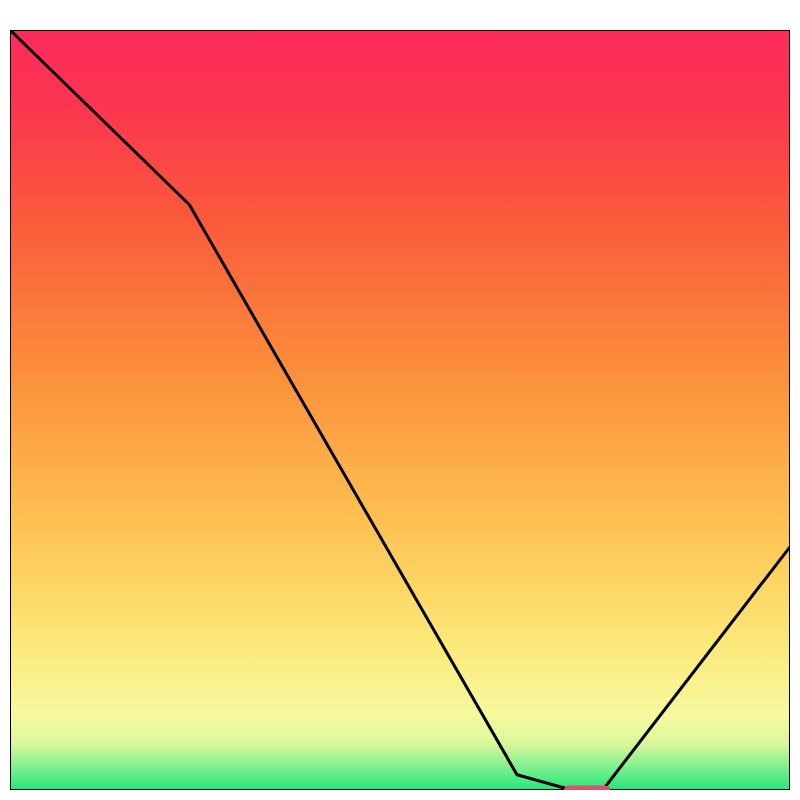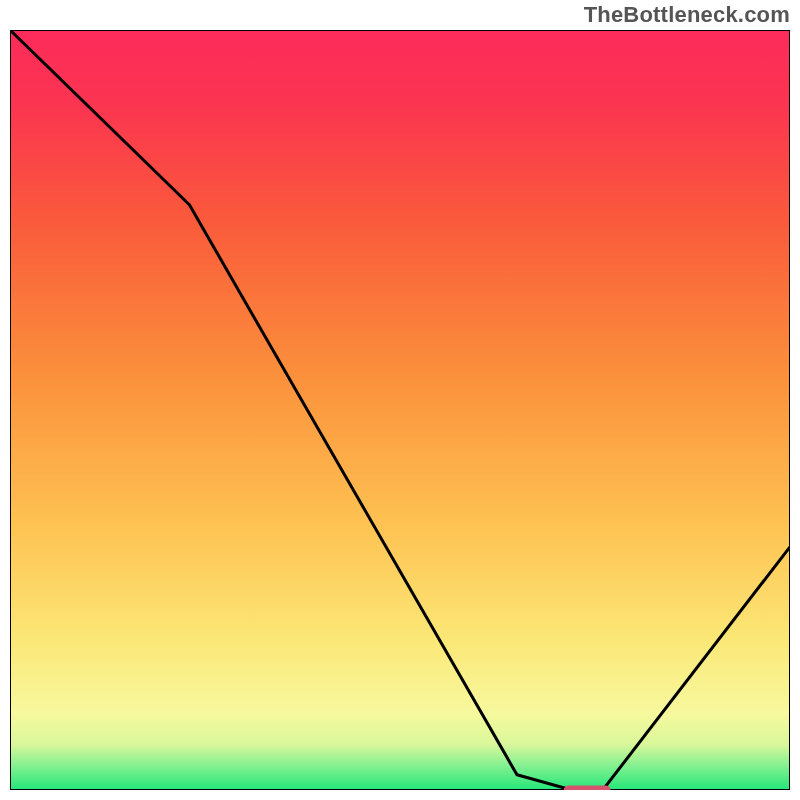--- a/index.html
+++ b/index.html
@@ -45,7 +45,6 @@
 
 <div class="container">
 
-  <div class="watermark">TheBottleneck.com</div>
 
   <div class="plot">
     <svg viewBox="0 0 780 760" preserveAspectRatio="none">

